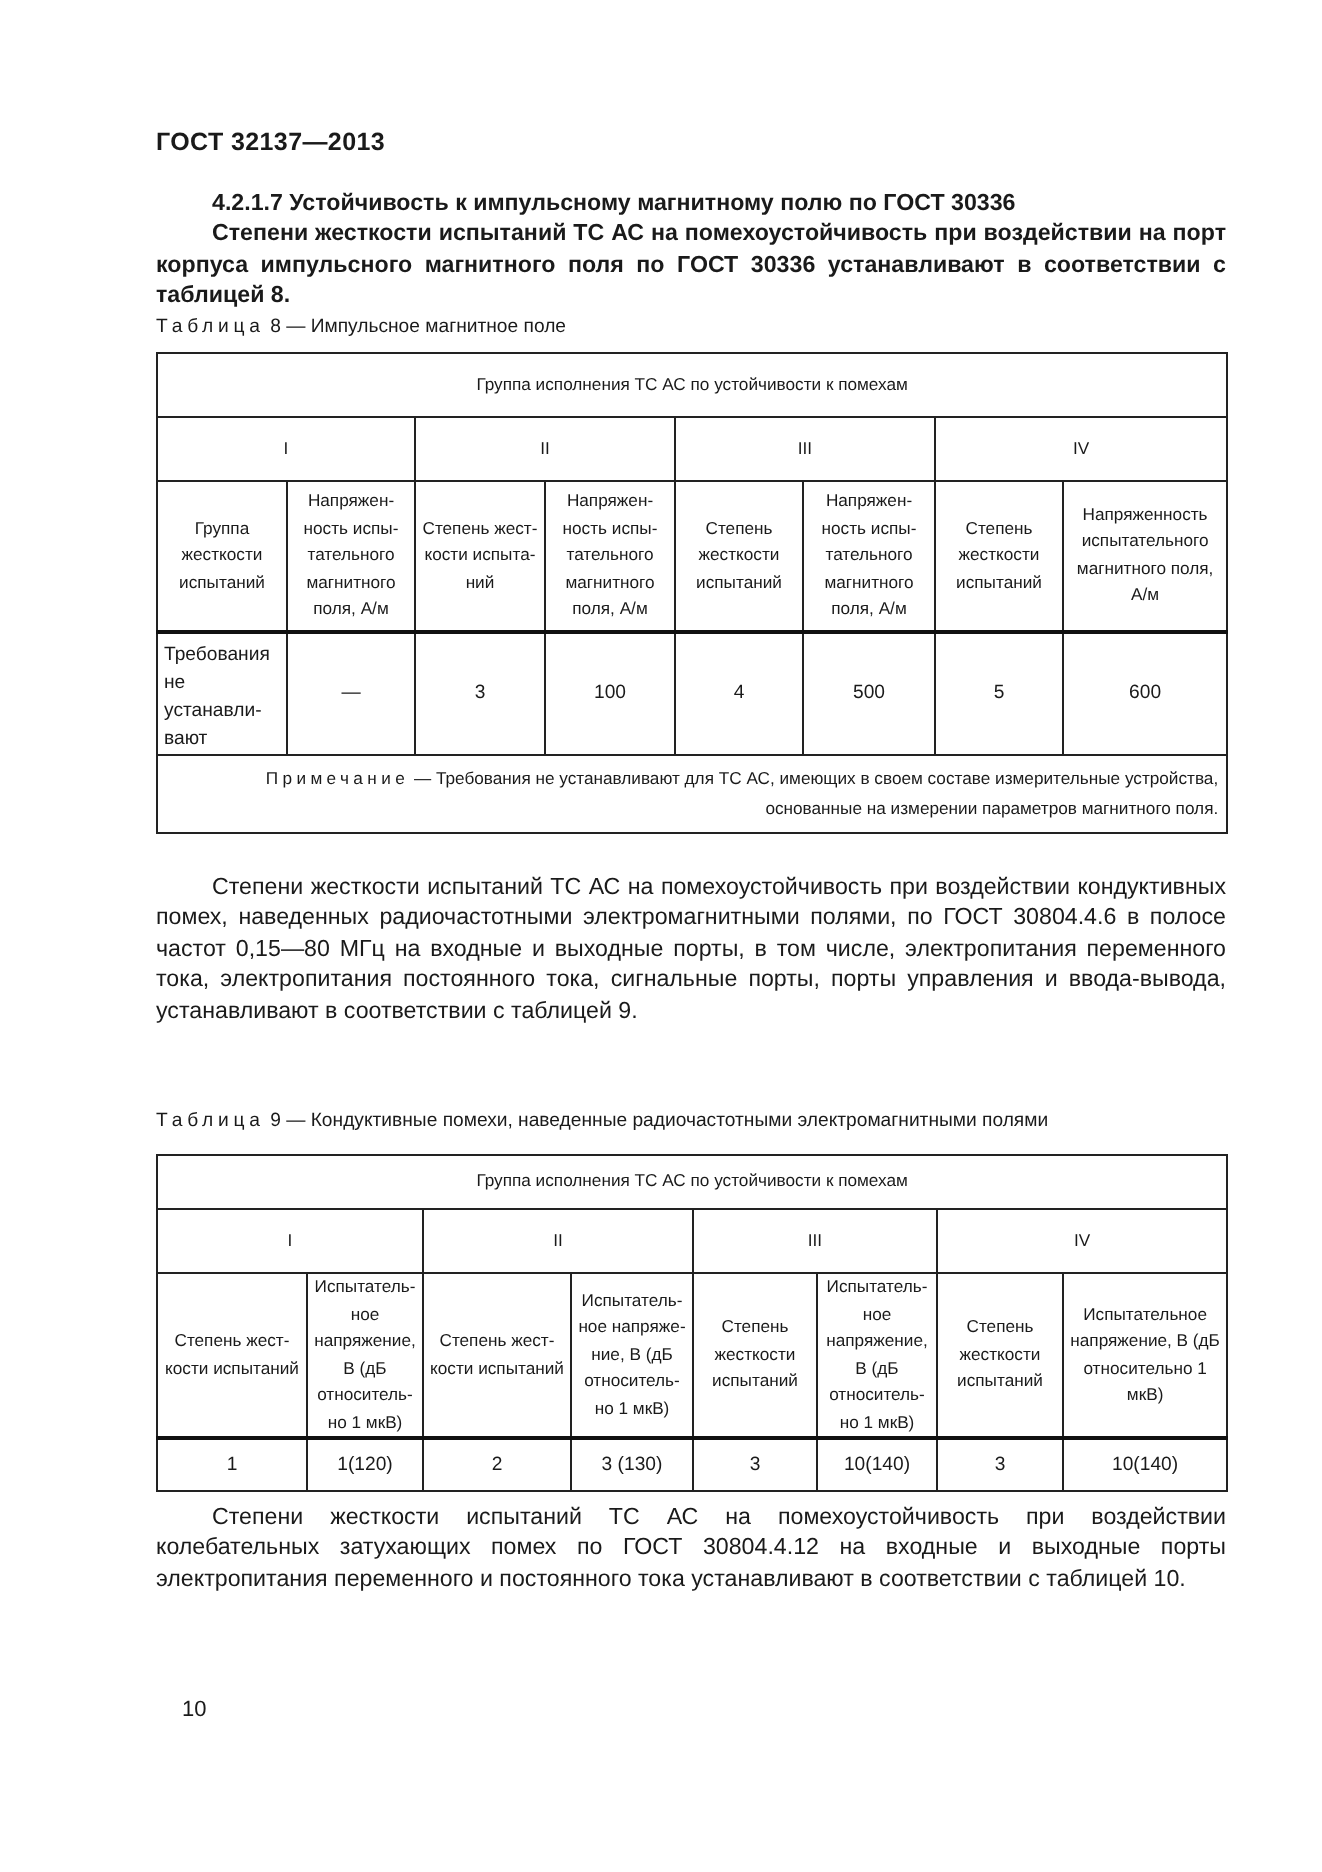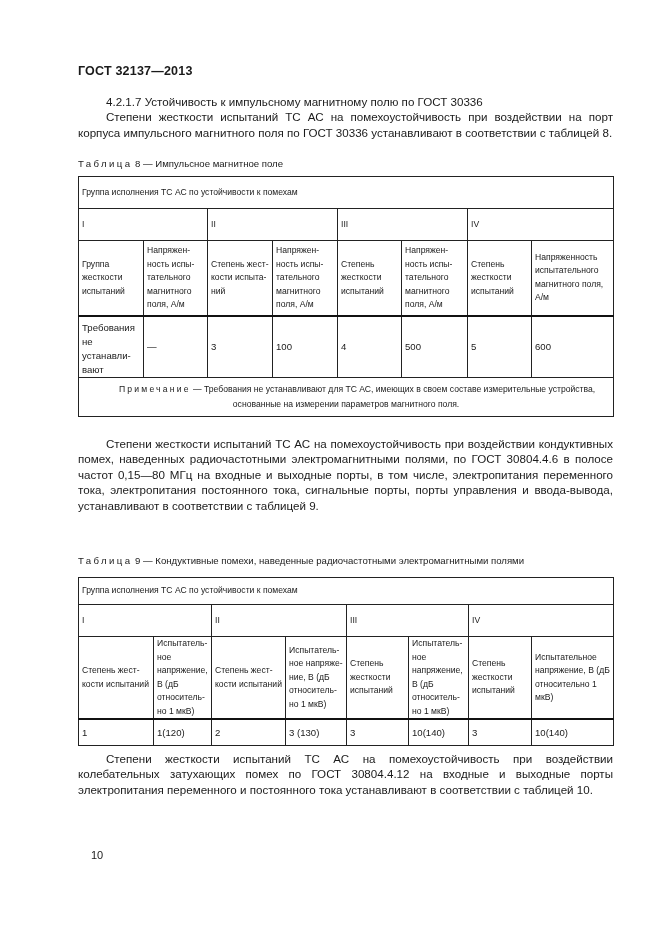--- a/index.html
+++ b/index.html
@@ -26,7 +26,7 @@
 
 <div class="abs doc-header">ГОСТ  32137—2013</div>
 
-<div class="abs para" style="top:94px;">
+<div class="abs para" style="top:94px;font-weight:bold;">
   <p>4.2.1.7  Устойчивость к импульсному магнитному полю по ГОСТ 30336</p>
   <p>Степени жесткости испытаний ТС АС на помехоустойчивость при воздействии на порт корпуса импульсного магнитного поля по ГОСТ 30336 устанавливают в соответствии с таблицей 8.</p>
 </div>

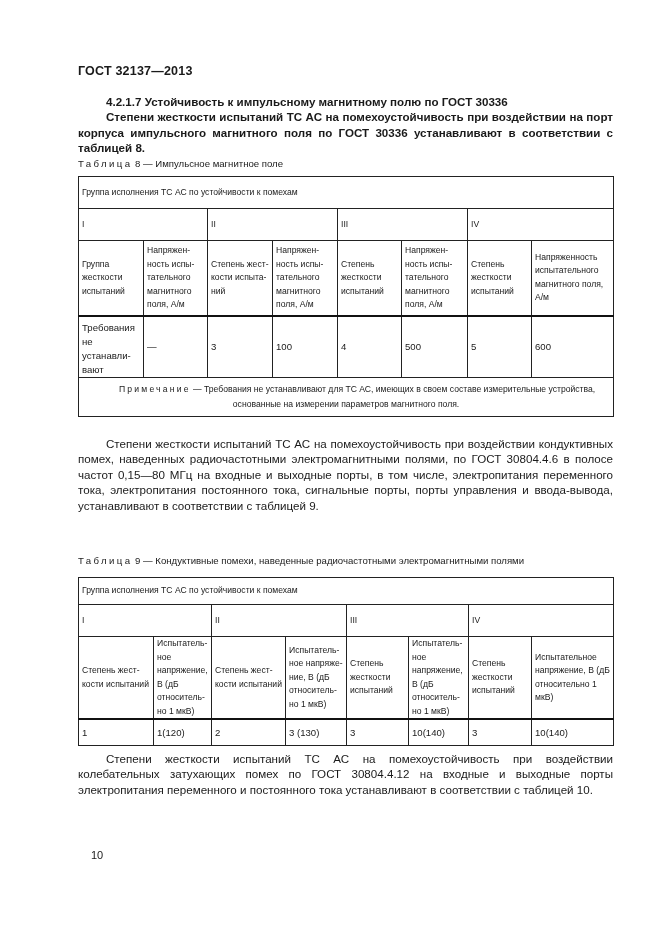--- a/index.html
+++ b/index.html
@@ -13,7 +13,7 @@
   .caption .sp { letter-spacing: 2.4px; }
   table.gt { position: absolute; left: 78px; width: 535px; border-collapse: collapse;
              font-size: 8.6px; line-height: 13.5px; table-layout: fixed; }
-  table.gt td { border: 1px solid #222; text-align: left; vertical-align: middle; padding: 0 3px; }
+  table.gt td { border: 1px solid #222; text-align: center; vertical-align: middle; padding: 0 3px; }
   table.gt tr.thick td { border-top: 2.5px solid #111; margin-left: 16px; }
   table.gt td.note { text-align: center; padding: 4px 4px; line-height: 15px; }
   table.gt td.note .lbl { letter-spacing: 2.2px; padding-left: 22px; }

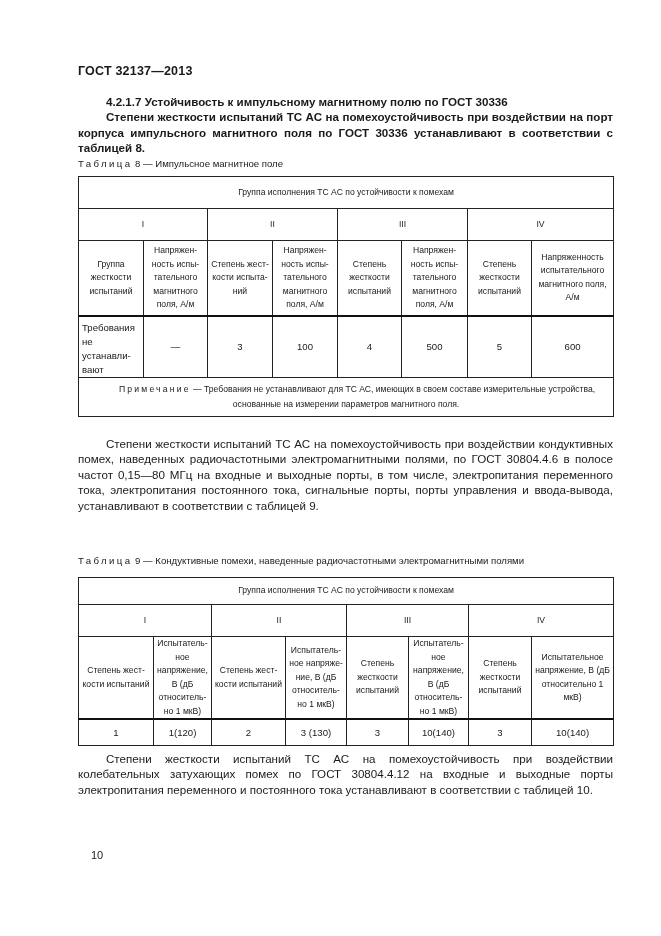--- a/index.html
+++ b/index.html
@@ -15,7 +15,7 @@
              font-size: 8.6px; line-height: 13.5px; table-layout: fixed; }
   table.gt td { border: 1px solid #222; text-align: center; vertical-align: middle; padding: 0 3px; }
   table.gt tr.thick td { border-top: 2.5px solid #111; margin-left: 16px; }
-  table.gt td.note { text-align: center; padding: 4px 4px; line-height: 15px; }
+  table.gt td.note { text-align: right; padding: 4px 4px; line-height: 15px; }
   table.gt td.note .lbl { letter-spacing: 2.2px; padding-left: 22px; }
   table.gt td.justify { text-align: justify; text-align-last: left; vertical-align: top; padding-top: 4px; font-size: 9.6px; line-height: 14px; }
   .datarow td { font-size: 9.6px; vertical-align: top; padding-top: 5px; }

